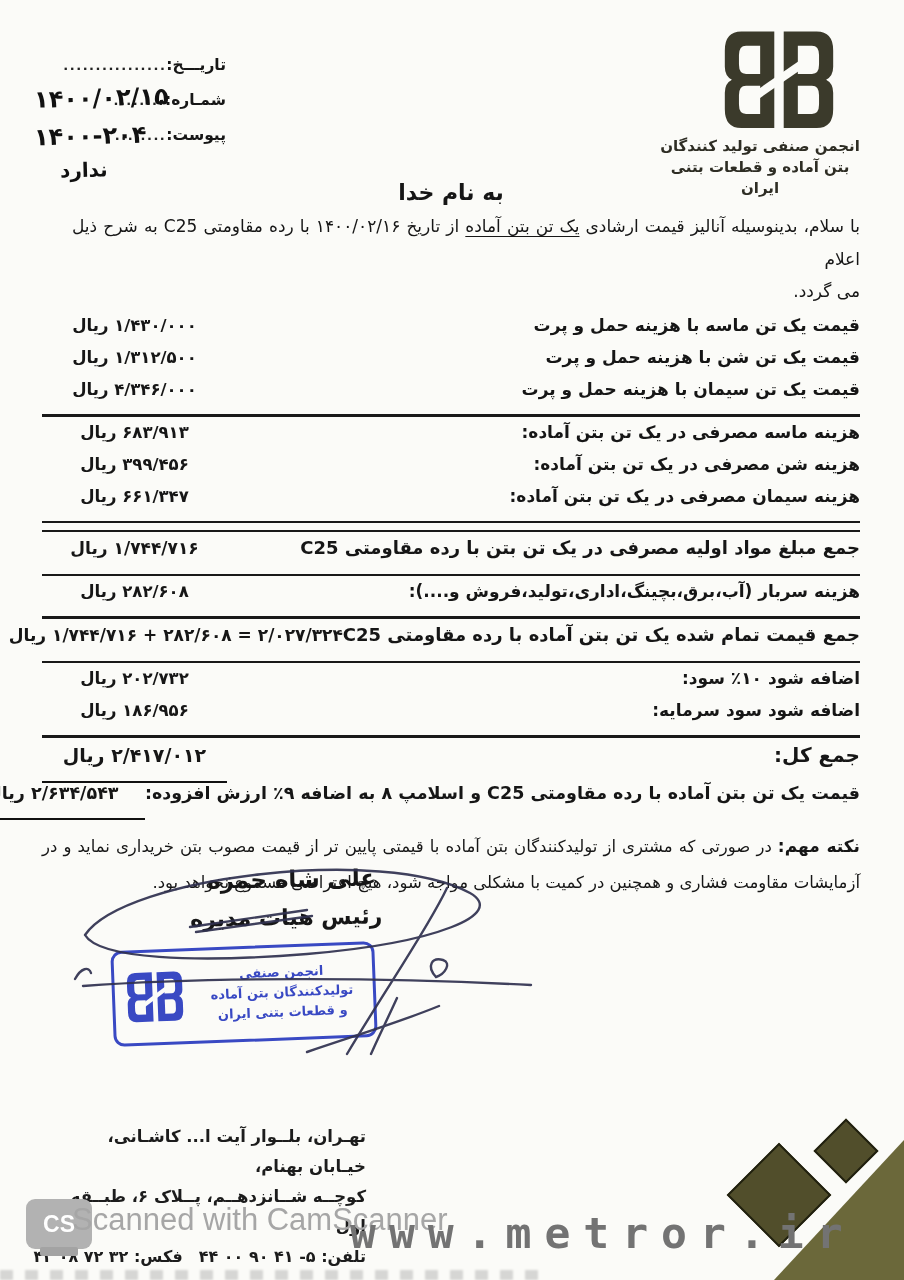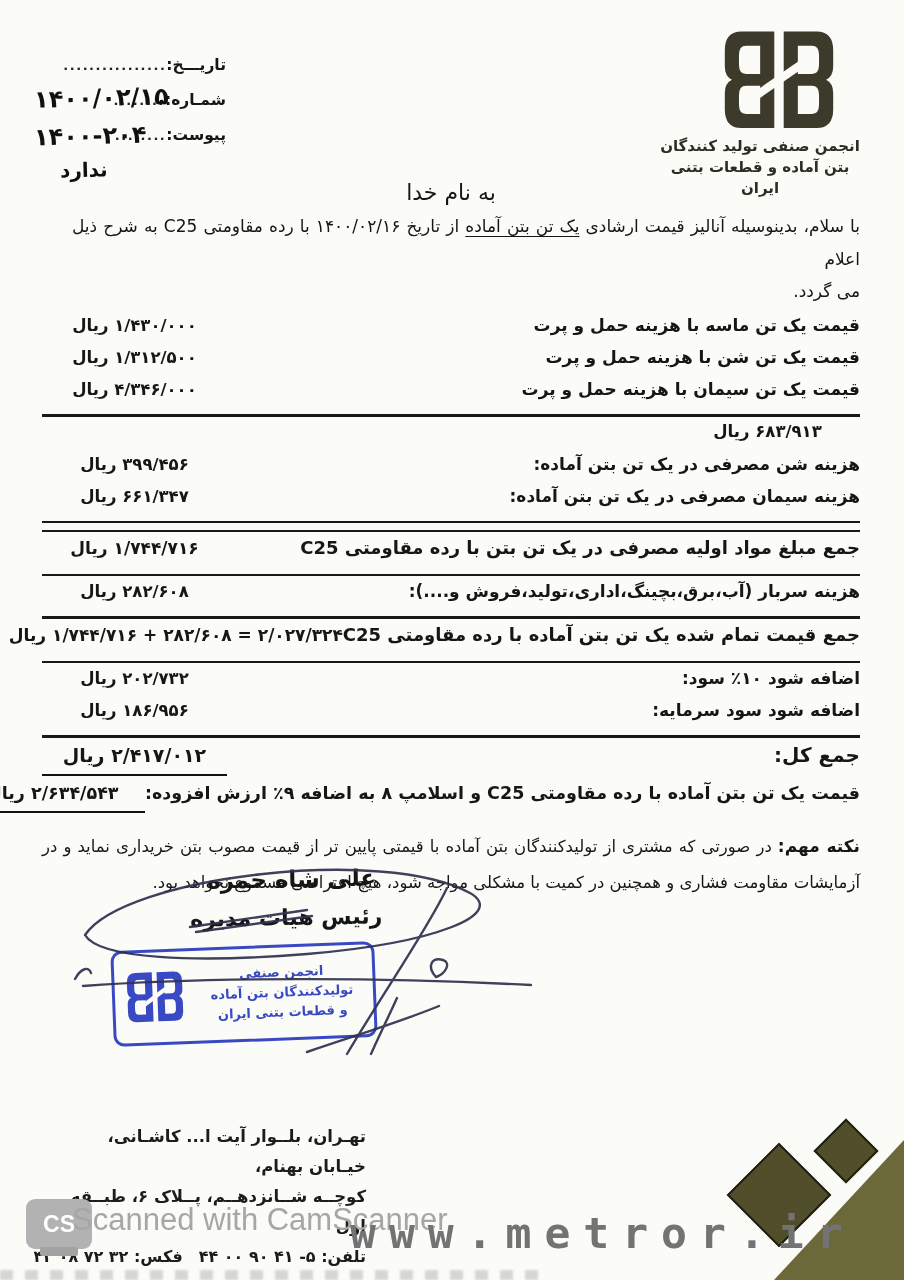--- a/index.html
+++ b/index.html
@@ -23,7 +23,7 @@
     font-weight:700;font-size:15px;line-height:21px;color:#2e2d24;direction:rtl;}
   
   .content{position:absolute;left:42px;right:44px;top:180px;direction:rtl;}
-  .doc-title{text-align:center;font-weight:400;font-size:22px;}
+  .doc-title{text-align:center;font-weight:700;font-size:22px;}
   .salutation{text-align:center;font-weight:700;font-size:19px;margin-top:9px;white-space:nowrap;}
   .intro{font-size:17px;line-height:33px;margin-top:5px;text-align:justify;margin-left:30px;}
   .intro .u{text-decoration:underline;text-underline-offset:4px;}

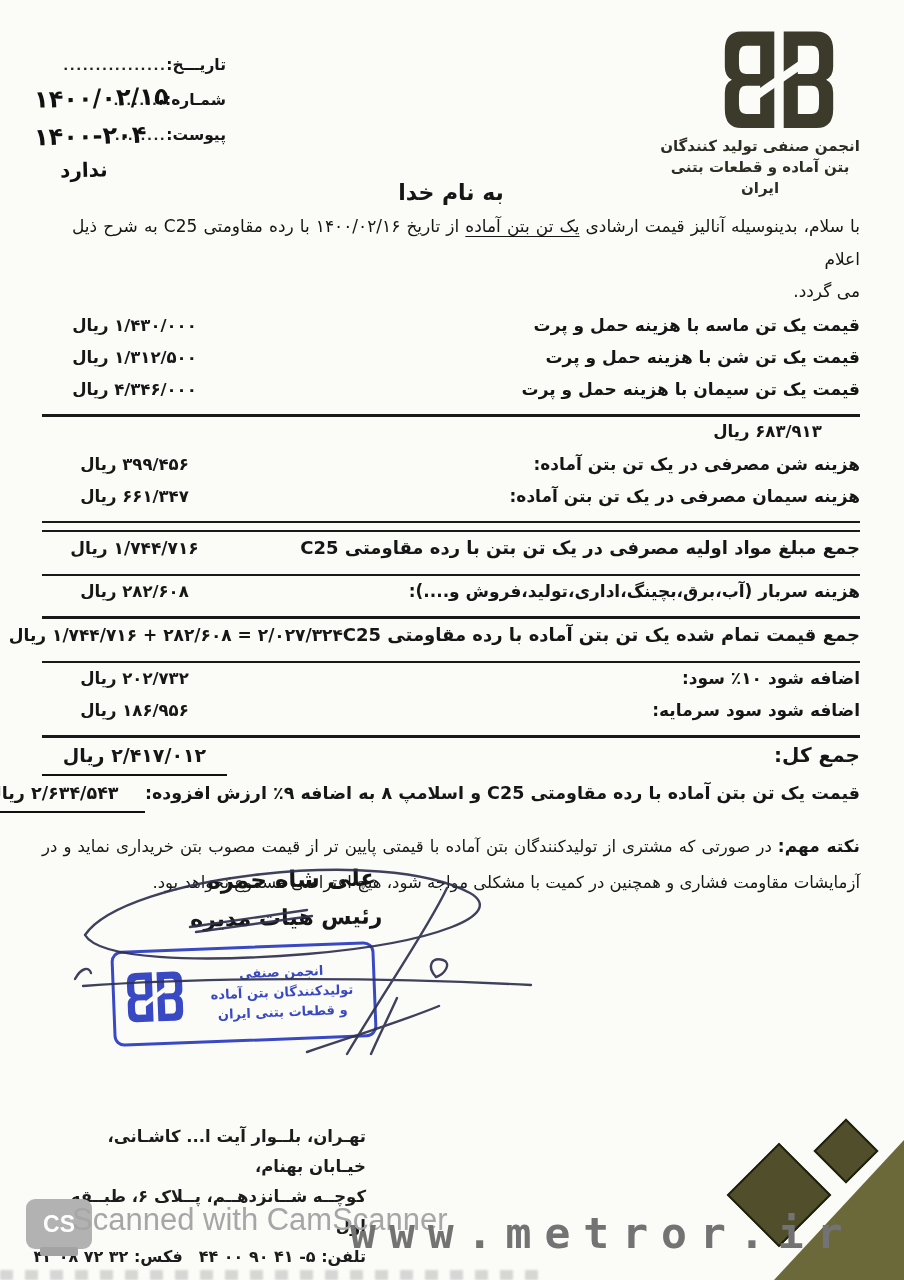--- a/index.html
+++ b/index.html
@@ -152,6 +152,7 @@
       <div class="rule"></div>
 
       <div class="row">
+        <div class="row-label">هزینه ماسه مصرفی در یک تن بتن آماده:</div>
         <div class="row-value">۶۸۳/۹۱۳ ریال</div>
       </div>
       <div class="row">

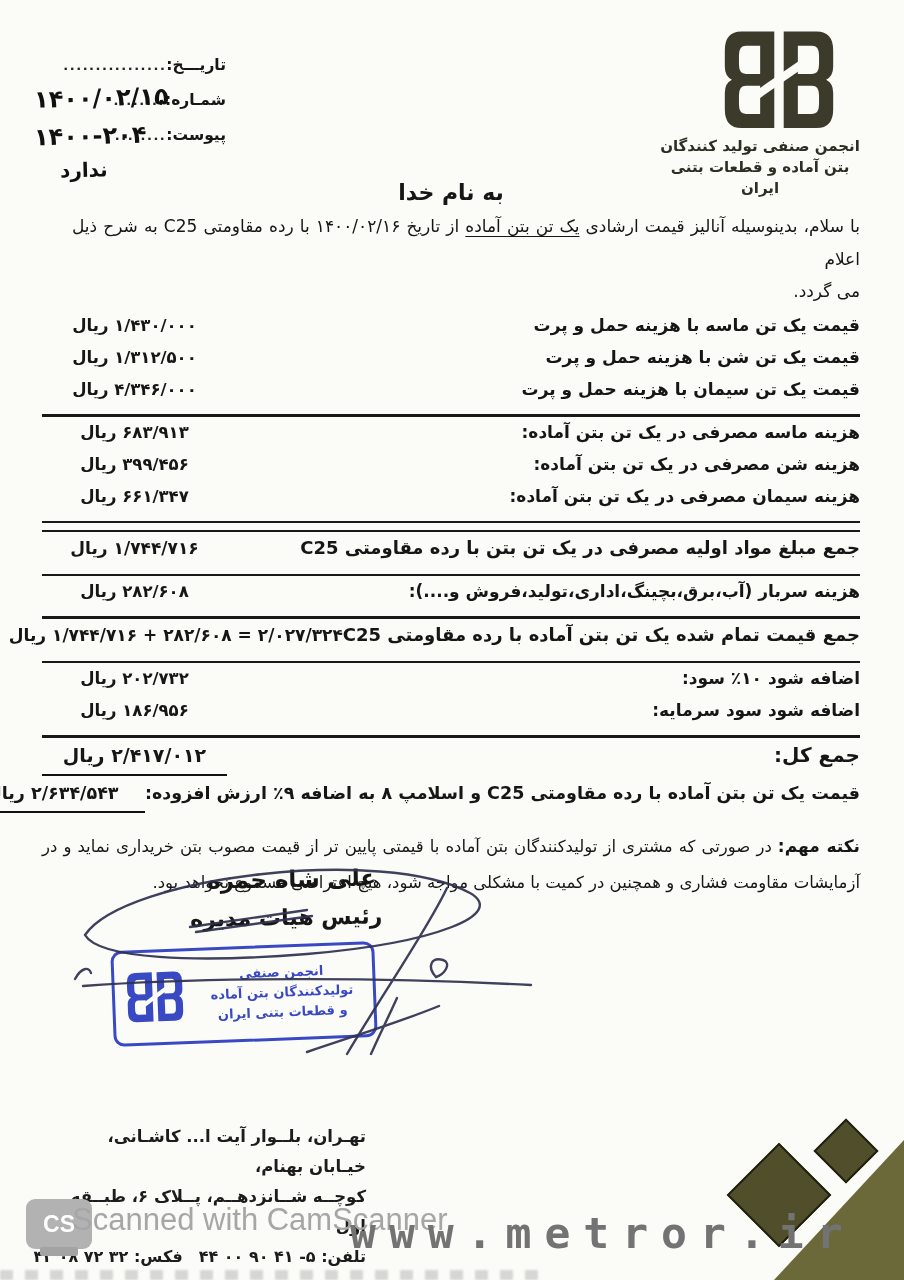--- a/index.html
+++ b/index.html
@@ -41,7 +41,7 @@
   .row--final{height:38px;}
   .row--final .row-label{font-weight:700;font-size:17.5px;}
   .row--final .row-value{font-size:17.5px;}
-  .val-underline{border-bottom:2.2px solid #111;padding-bottom:8px;}
+  .val-underline{border-bottom:2.2px solid #111;padding-bottom:15px;}
   .rule{height:2.5px;background:#191919;margin:3px 0 5px 0;}
   .rule--double{height:7px;background:none;border-top:2.4px solid #191919;border-bottom:2.4px solid #191919;}
   .note{margin-top:7px;font-size:16.5px;line-height:36px;text-align:justify;}

